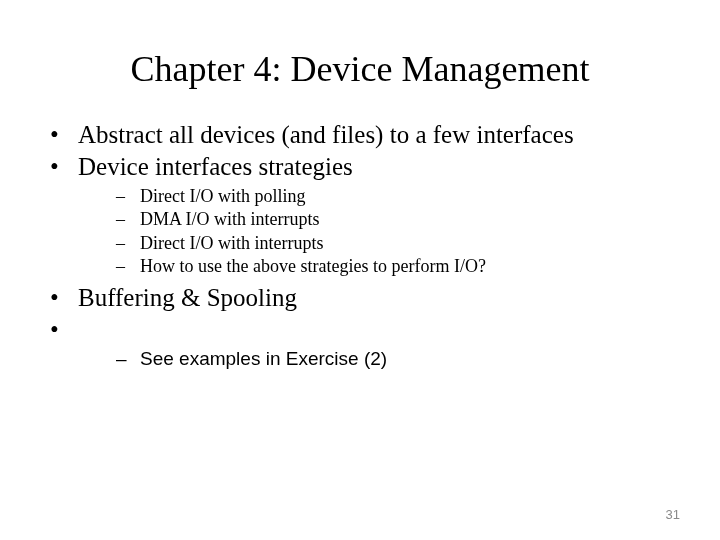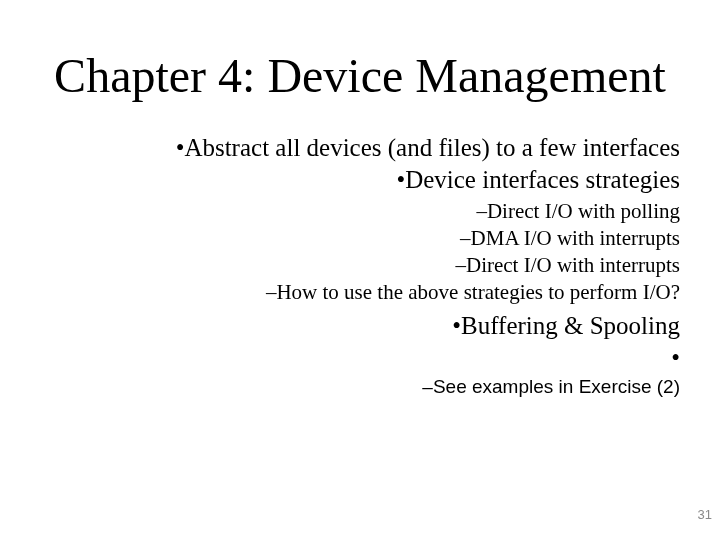--- a/index.html
+++ b/index.html
@@ -19,7 +19,7 @@
   }
   .title {
     text-align: center;
-    font-size: 48px;
+    font-size: 36px;
     font-weight: normal;
     margin: 0;
     padding-top: 48px;

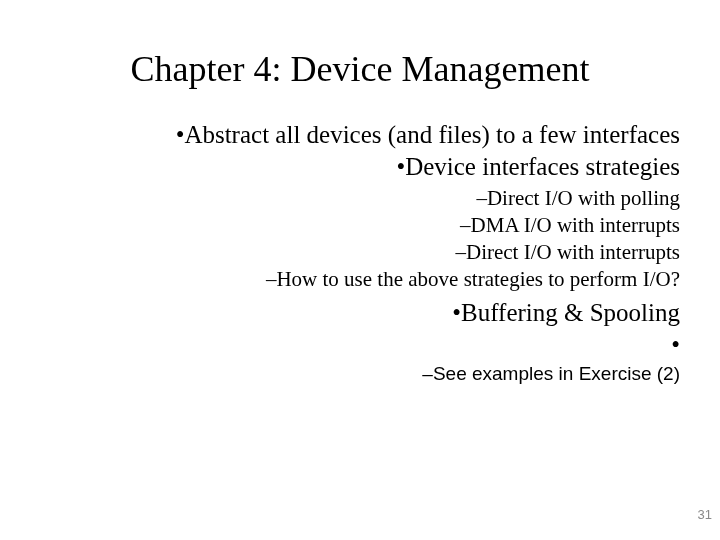--- a/index.html
+++ b/index.html
@@ -32,7 +32,6 @@
     list-style: none;
     margin: 0;
     padding: 0;
-    text-align: right;
   }
   ul.level1 > li {
     font-size: 25px;

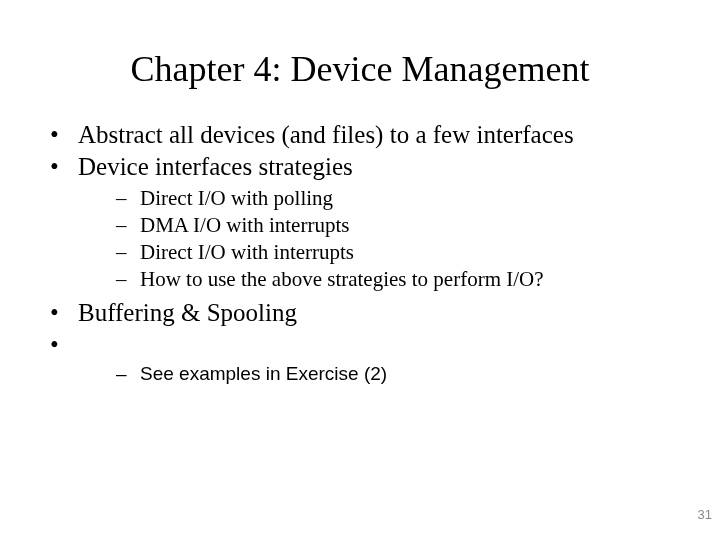--- a/index.html
+++ b/index.html
@@ -52,7 +52,7 @@
     padding: 0 0 0 38px;
   }
   ul.level2 > li {
-    font-size: 21px;
+    font-size: 18px;
     line-height: 1.25;
     padding-left: 24px;
     text-indent: -24px;

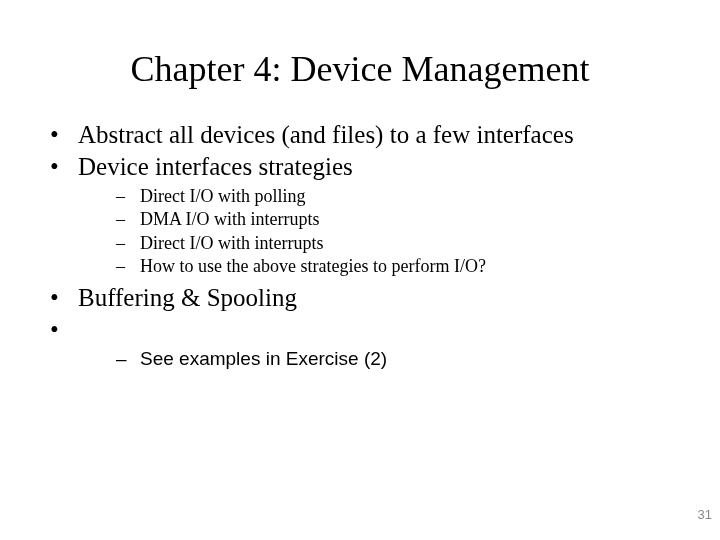--- a/index.html
+++ b/index.html
@@ -71,7 +71,7 @@
   }
   .pagenum {
     position: absolute;
-    right: 8px;
+    right: 40px;
     bottom: 18px;
     font-family: Arial, Helvetica, sans-serif;
     font-size: 13px;

